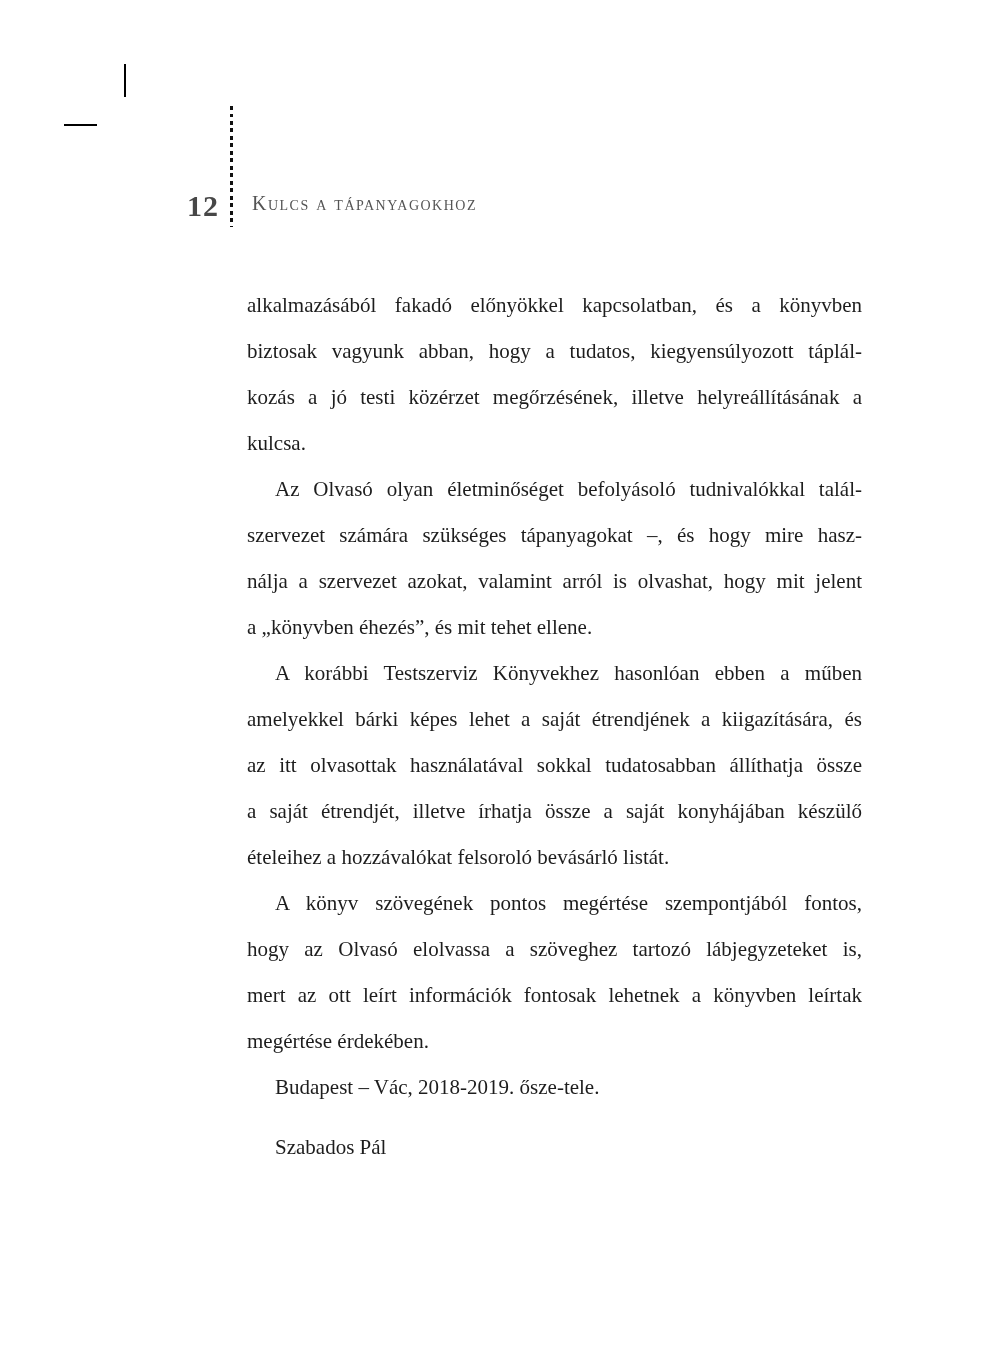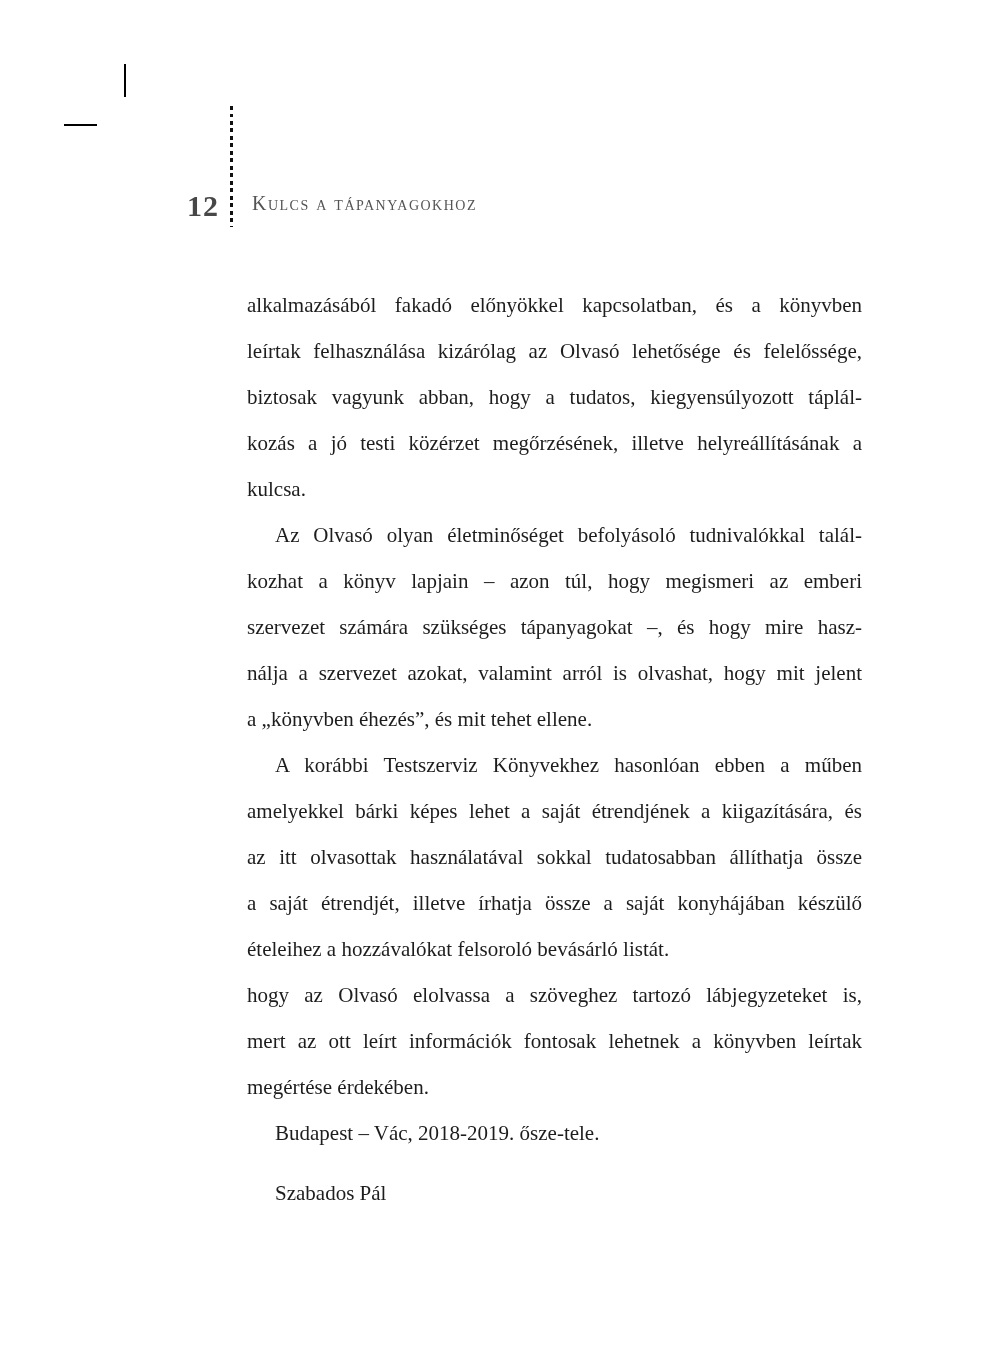--- a/index.html
+++ b/index.html
@@ -102,7 +102,6 @@
   <main class="body-text">
       <div class="para">
         <div class="line">alkalmazásából fakadó előnyökkel kapcsolatban, és a könyvben</div>
-        <div class="line">leírtak felhasználása kizárólag az Olvasó lehetősége és felelőssége,</div>
         <div class="line">biztosak vagyunk abban, hogy a tudatos, kiegyensúlyozott táplál-</div>
         <div class="line">kozás a jó testi közérzet megőrzésének, illetve helyreállításának a</div>
         <div class="line end">kulcsa.</div>

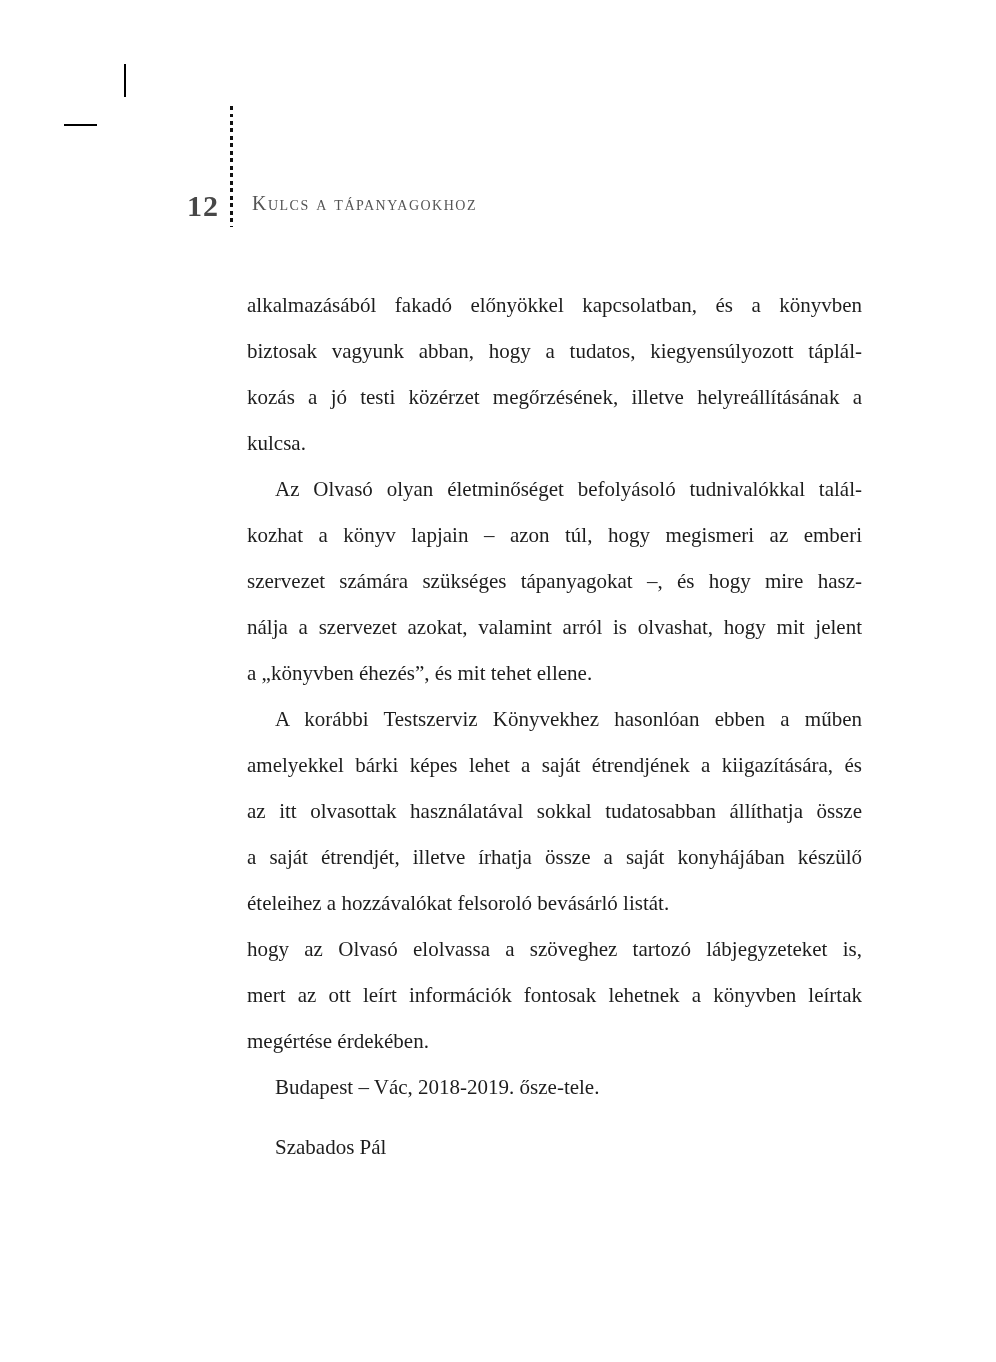--- a/index.html
+++ b/index.html
@@ -108,7 +108,6 @@
       </div>
       <div class="para">
         <div class="line first-indent">Az Olvasó olyan életminőséget befolyásoló tudnivalókkal talál-</div>
-        <div class="line">kozhat a könyv lapjain – azon túl, hogy megismeri az emberi</div>
         <div class="line">szervezet számára szükséges tápanyagokat –, és hogy mire hasz-</div>
         <div class="line">nálja a szervezet azokat, valamint arról is olvashat, hogy mit jelent</div>
         <div class="line end">a „könyvben éhezés”, és mit tehet ellene.</div>

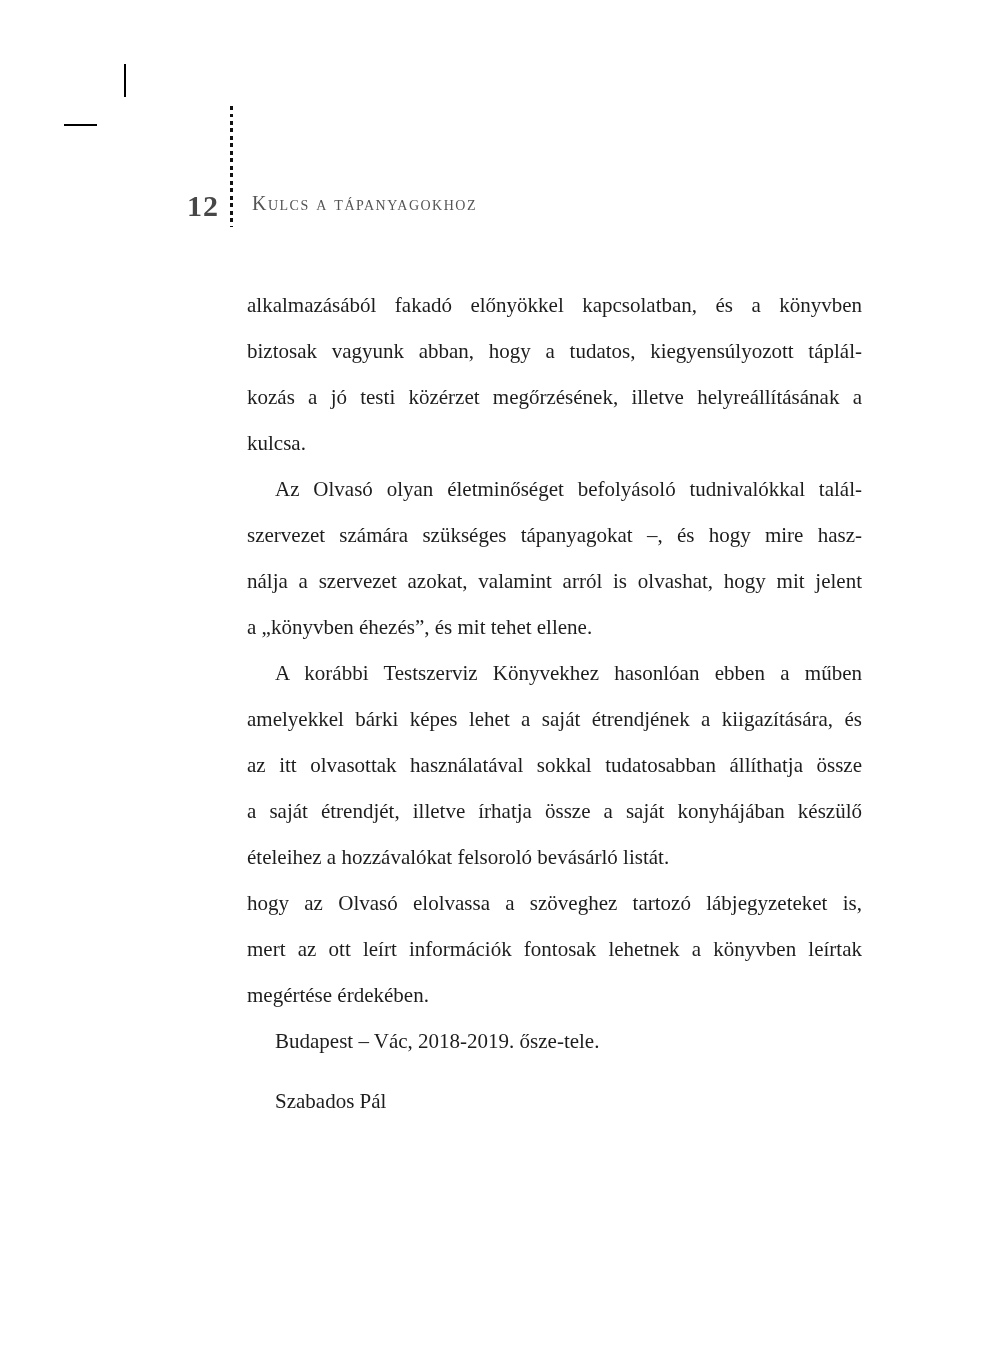--- a/index.html
+++ b/index.html
@@ -120,6 +120,7 @@
         <div class="line end">ételeihez a hozzávalókat felsoroló bevásárló listát.</div>
       </div>
       <div class="para">
+        <div class="line first-indent">A könyv szövegének pontos megértése szempontjából fontos,</div>
         <div class="line">hogy az Olvasó elolvassa a szöveghez tartozó lábjegyzeteket is,</div>
         <div class="line">mert az ott leírt információk fontosak lehetnek a könyvben leírtak</div>
         <div class="line end">megértése érdekében.</div>

